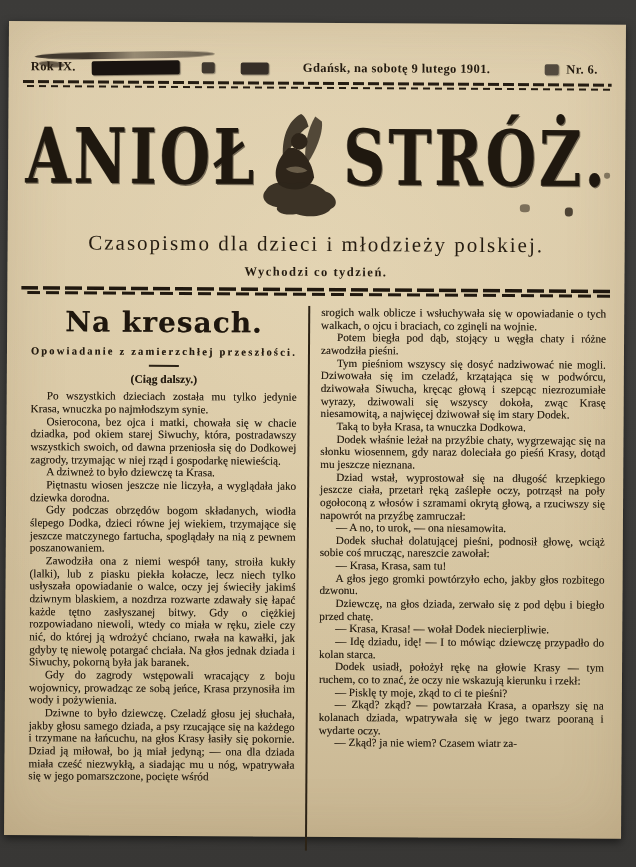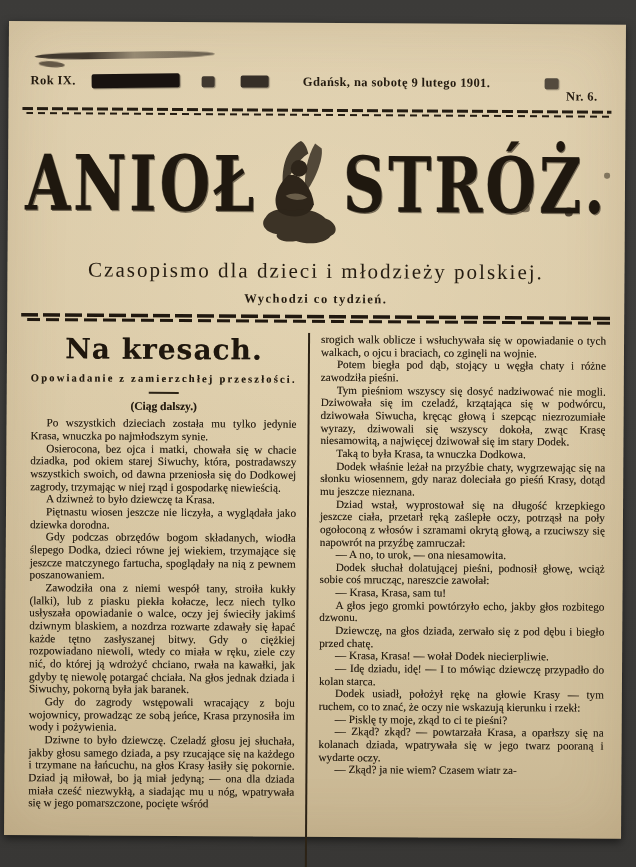--- a/index.html
+++ b/index.html
@@ -36,7 +36,7 @@
   .stamp.s-md{width:28px;height:12px;margin-left:26px;opacity:.85;}
   .hdr-date{margin-left:34px;}
   .stamp.s-nr{width:14px;height:11px;margin-left:auto;opacity:.7;margin-right:8px;}
-  .hdr-issue{margin-right:10px;margin-top:27px;}
+  .hdr-issue{margin-right:10px;}
 
   .wavy-rule{height:9px;margin:5px 14px 0 14px;background-repeat:no-repeat;
     background-image:

